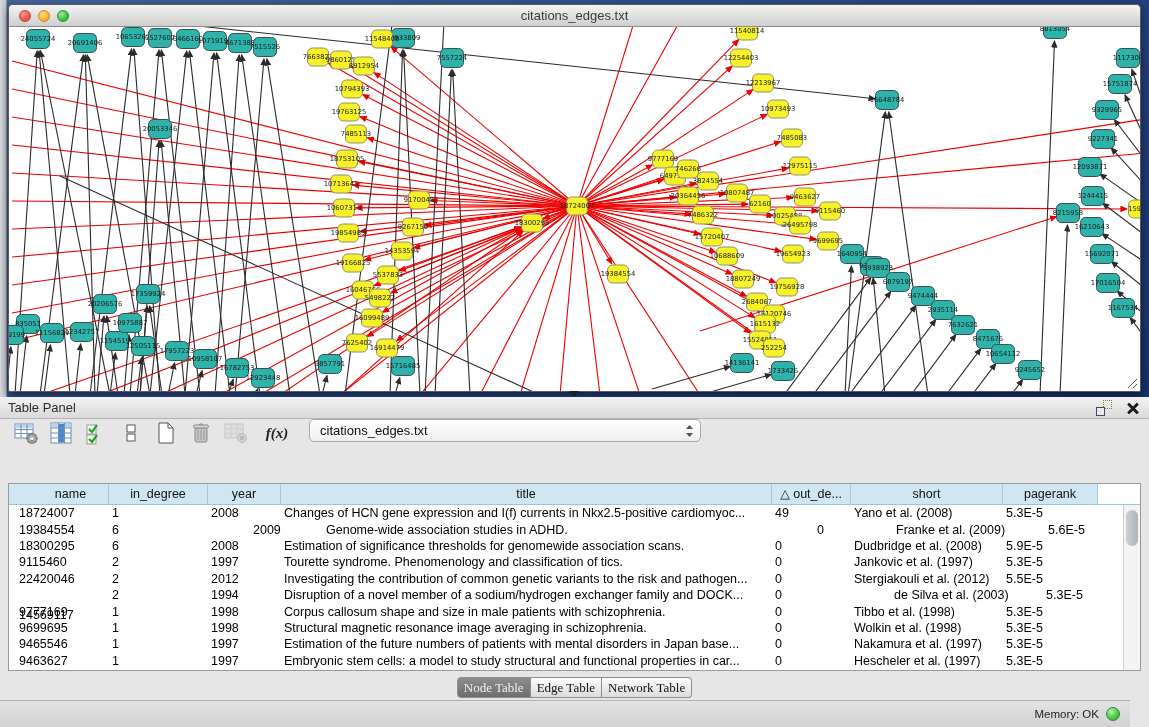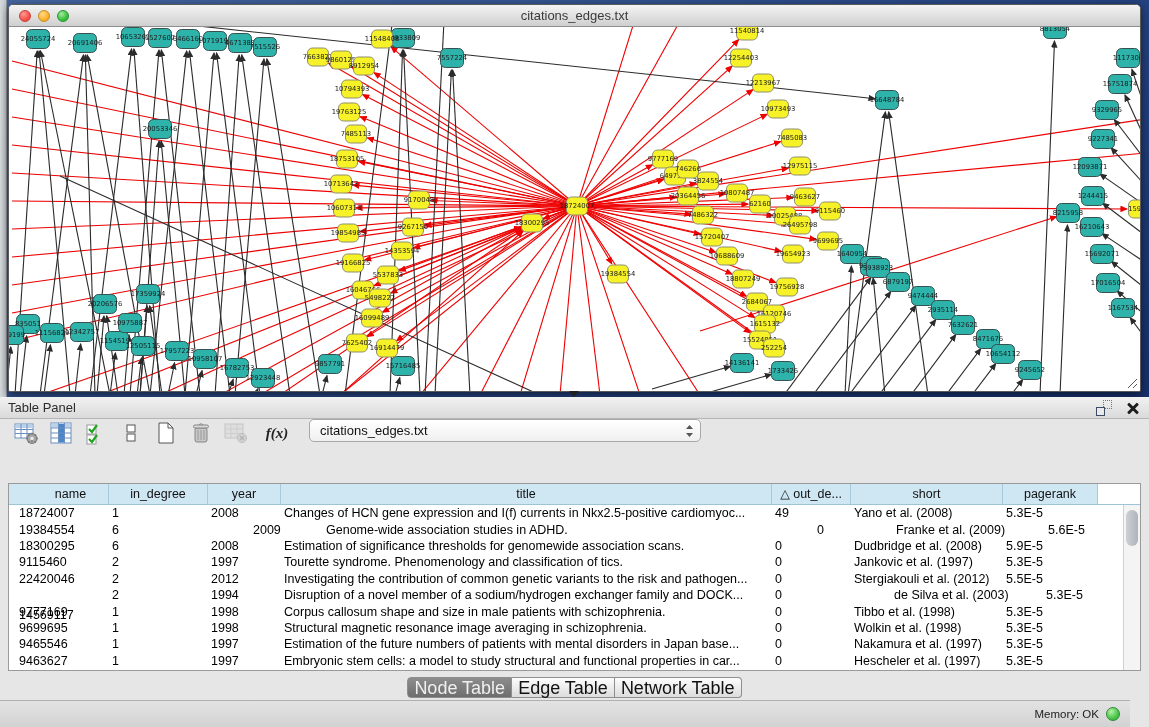--- a/index.html
+++ b/index.html
@@ -67,8 +67,8 @@
   #vthumb { position:absolute; left:2px; top:5px; width:12px; height:36px; background:linear-gradient(90deg,#cdd1d5,#aeb4ba); border-radius:6px; }
 
   #tab-strip { position:absolute; left:0; top:276px; width:1149px; height:28px; display:flex; justify-content:center; align-items:center; }
-  .seg { height:21px; line-height:20px; padding:0 6px; font-size:18px; border:1px solid #8e8e8e; border-left:none; cursor:pointer;
-    background:linear-gradient(#fdfdfd,#dcdcdc); color:#111; }
+  .seg { height:21px; line-height:20px; padding:0 6px; font-size:13px; border:1px solid #8e8e8e; border-left:none; cursor:pointer;
+    background:linear-gradient(#fdfdfd,#dcdcdc); color:#111;font-family:Liberation Serif, serif; }
   .seg.first { border-left:1px solid #8e8e8e; border-radius:4px 0 0 4px; }
   .seg.last { border-radius:0 4px 4px 0; }
   .seg.active { background:linear-gradient(#8d8d8d,#6e6e6e); color:#f0f0f0; }

